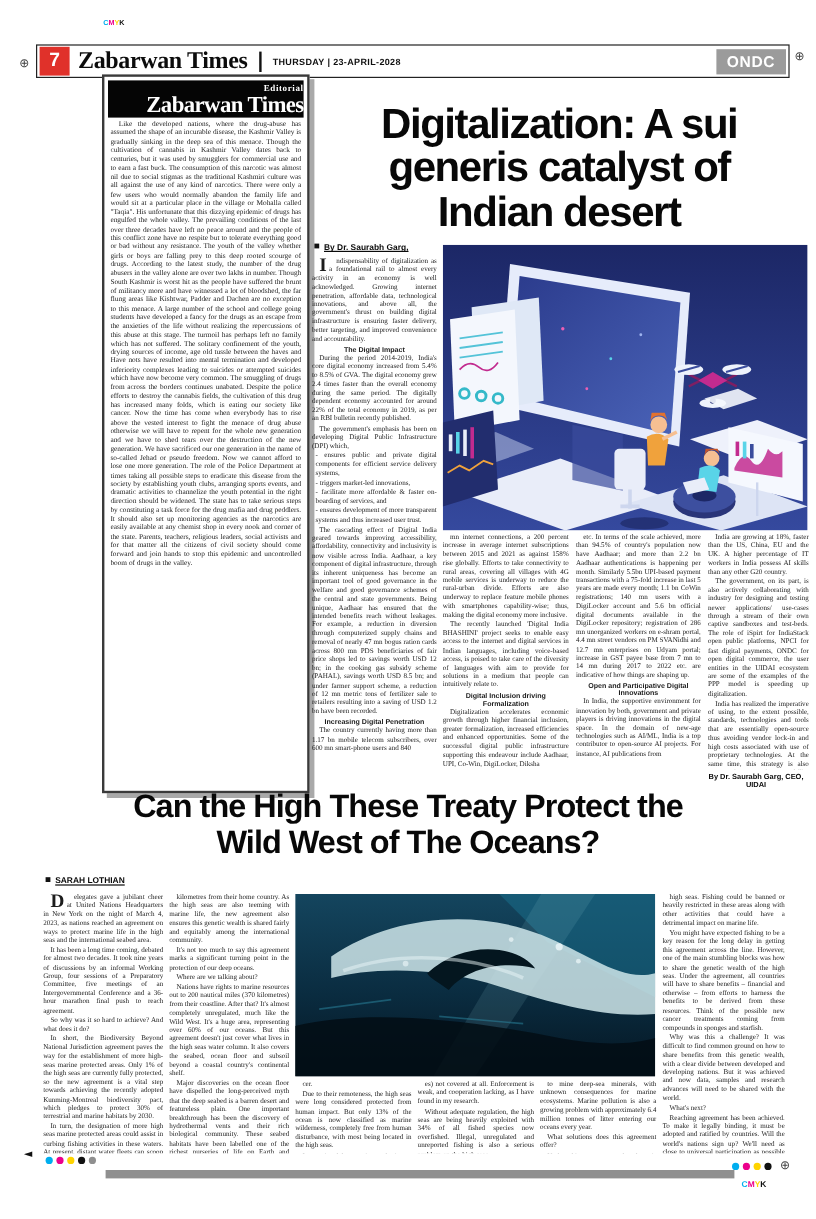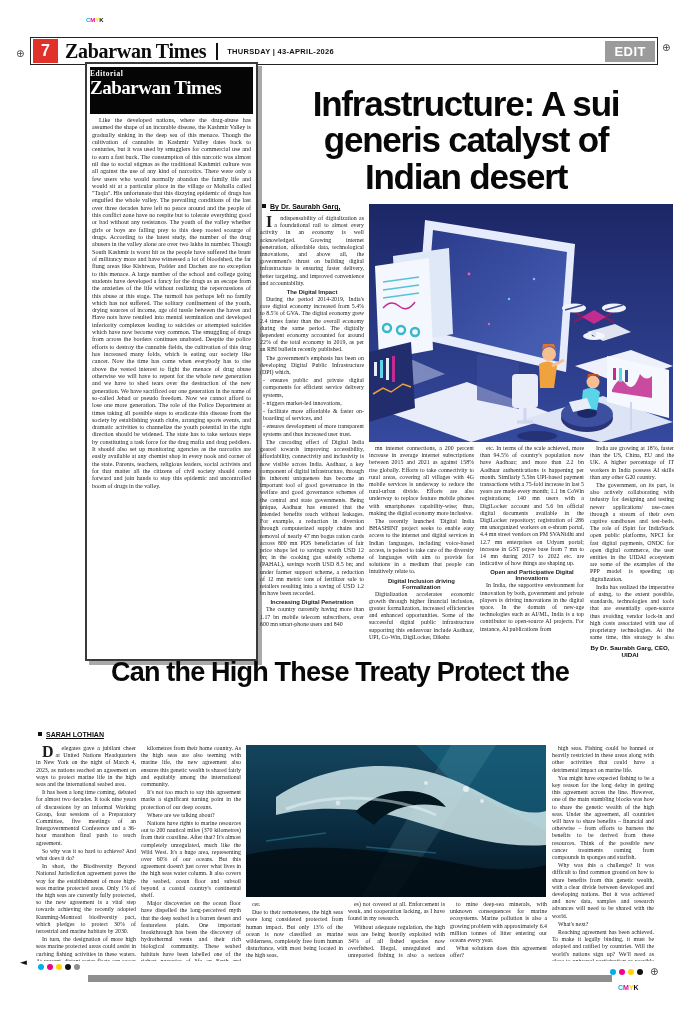--- a/index.html
+++ b/index.html
@@ -69,7 +69,7 @@
     <div class="pagenum">7</div>
     <div class="papername">Zabarwan Times</div>
     <div class="hdr-div"></div>
-    <div class="dateline">THURSDAY | 43-APRIL-2026</div>
+    <div class="dateline">THURSDAY | 23-APRIL-2028</div>
     <div class="hdr-spacer"></div>
     <div class="edit-badge">EDIT</div>
   </div>

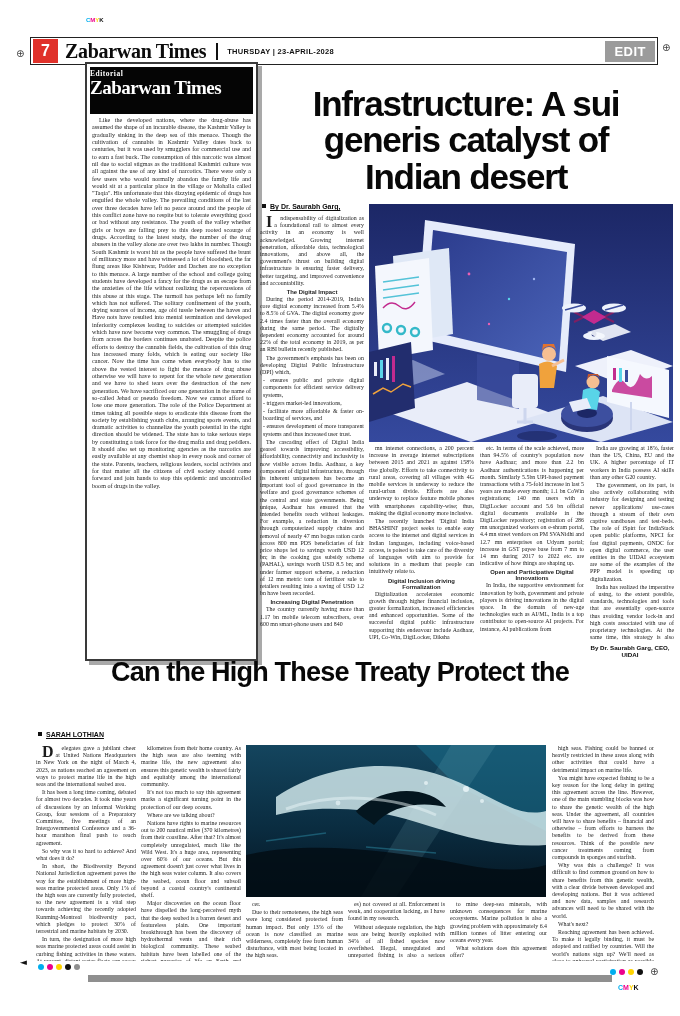--- a/index.html
+++ b/index.html
@@ -71,7 +71,7 @@
     <div class="hdr-div"></div>
     <div class="dateline">THURSDAY | 23-APRIL-2028</div>
     <div class="hdr-spacer"></div>
-    <div class="edit-badge">EDIT</div>
+    <div class="edit-badge">ONDC</div>
   </div>
 
   <div class="edbox">

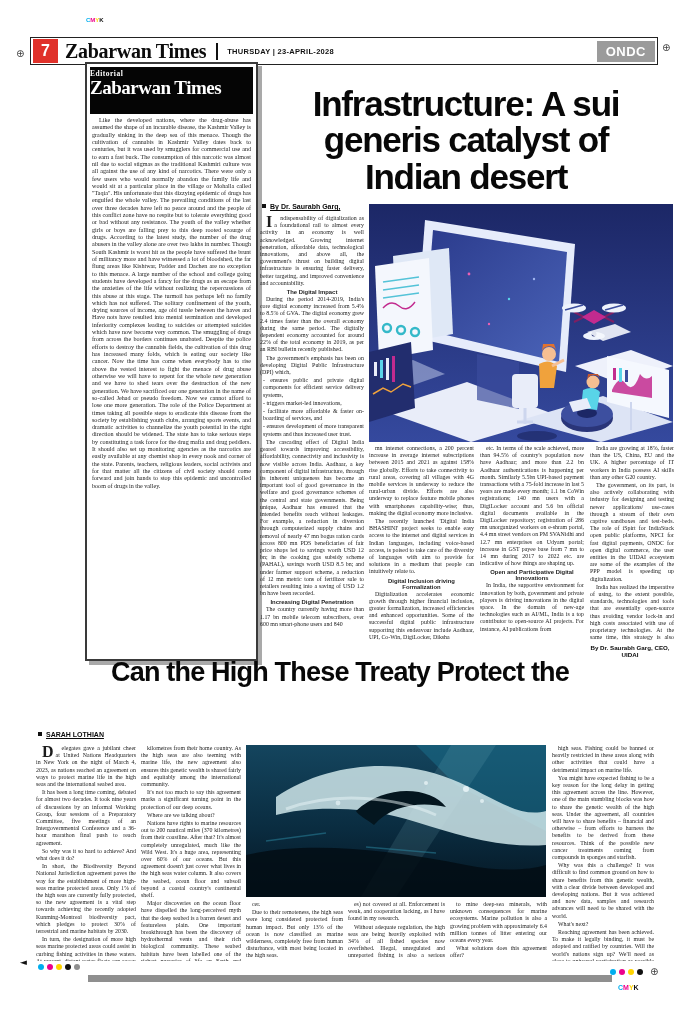--- a/index.html
+++ b/index.html
@@ -23,7 +23,7 @@
   
   .edbox{position:absolute;left:85px;top:62px;width:173px;height:599px;border:2px solid #3a3a3a;
          background:#fff;box-shadow:4px 4px 0 #a9a9a9;box-sizing:border-box;}
-  .edmast{margin:3px;background:#050505;color:#fff;text-align:left;padding:2px 0 16px;}
+  .edmast{margin:3px;background:#050505;color:#fff;text-align:right;padding:2px 0 0;}
   .edmast .lbl{font:bold 7.5px "Liberation Serif",serif;letter-spacing:0.5px;display:block;}
   .edmast .ttl{font:bold 19px "Liberation Serif",serif;letter-spacing:-0.5px;display:block;line-height:20px;}
   .edhead{font:bold 12.5px "Liberation Sans",sans-serif;text-align:center;line-height:1.05;

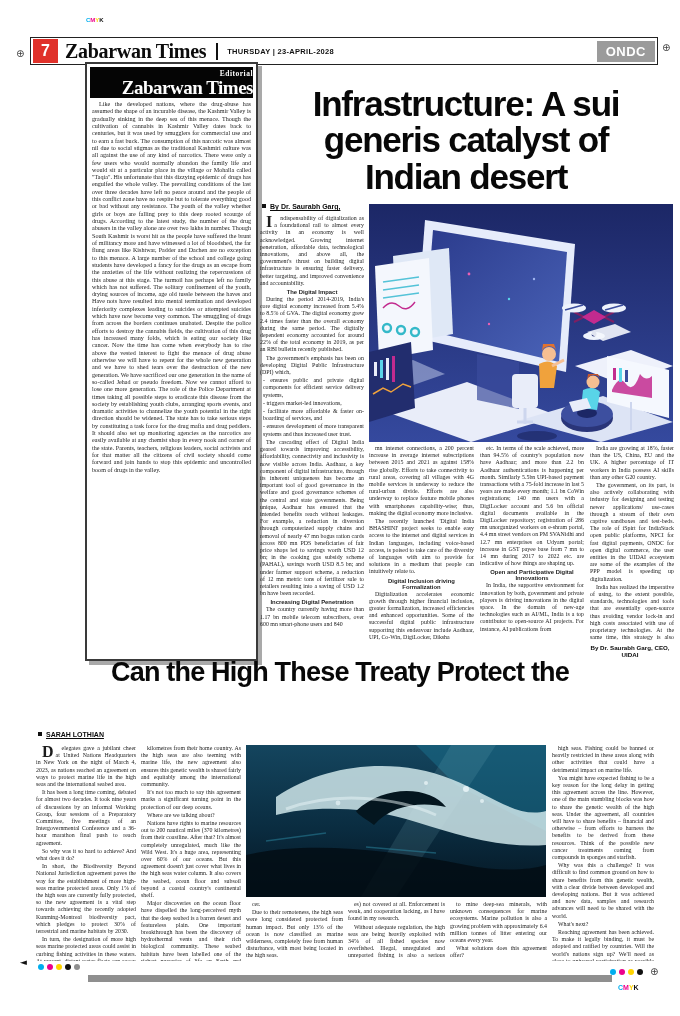--- a/index.html
+++ b/index.html
@@ -85,7 +85,7 @@
   </div>
 
   <div class="main-headline">
-    <div>Infrastructure: A sui</div>
+    <div>Digitalization: A sui</div>
     <div>generis catalyst of</div>
     <div>Indian desert</div>
   </div>

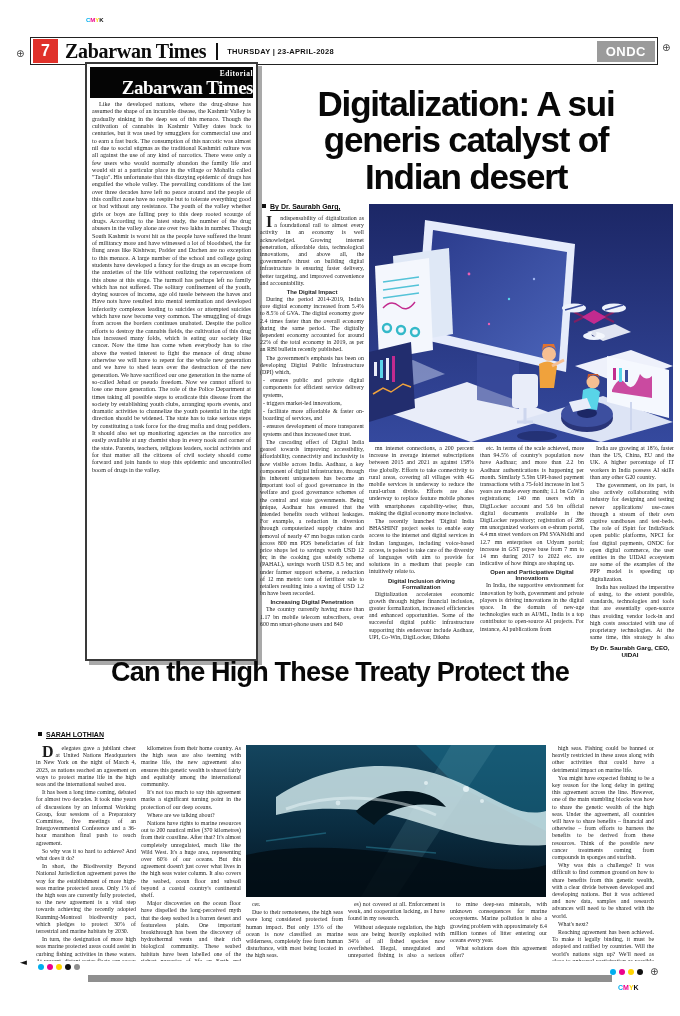--- a/index.html
+++ b/index.html
@@ -212,6 +212,7 @@
 
   <div class="ocean-headline">
     <div>Can the High These Treaty Protect the</div>
+    <div>Wild West of The Oceans?</div>
   </div>
   <div class="byline" style="left:38px;top:731px;">
     <span class="bullet"></span><span class="bt">SARAH LOTHIAN</span>

